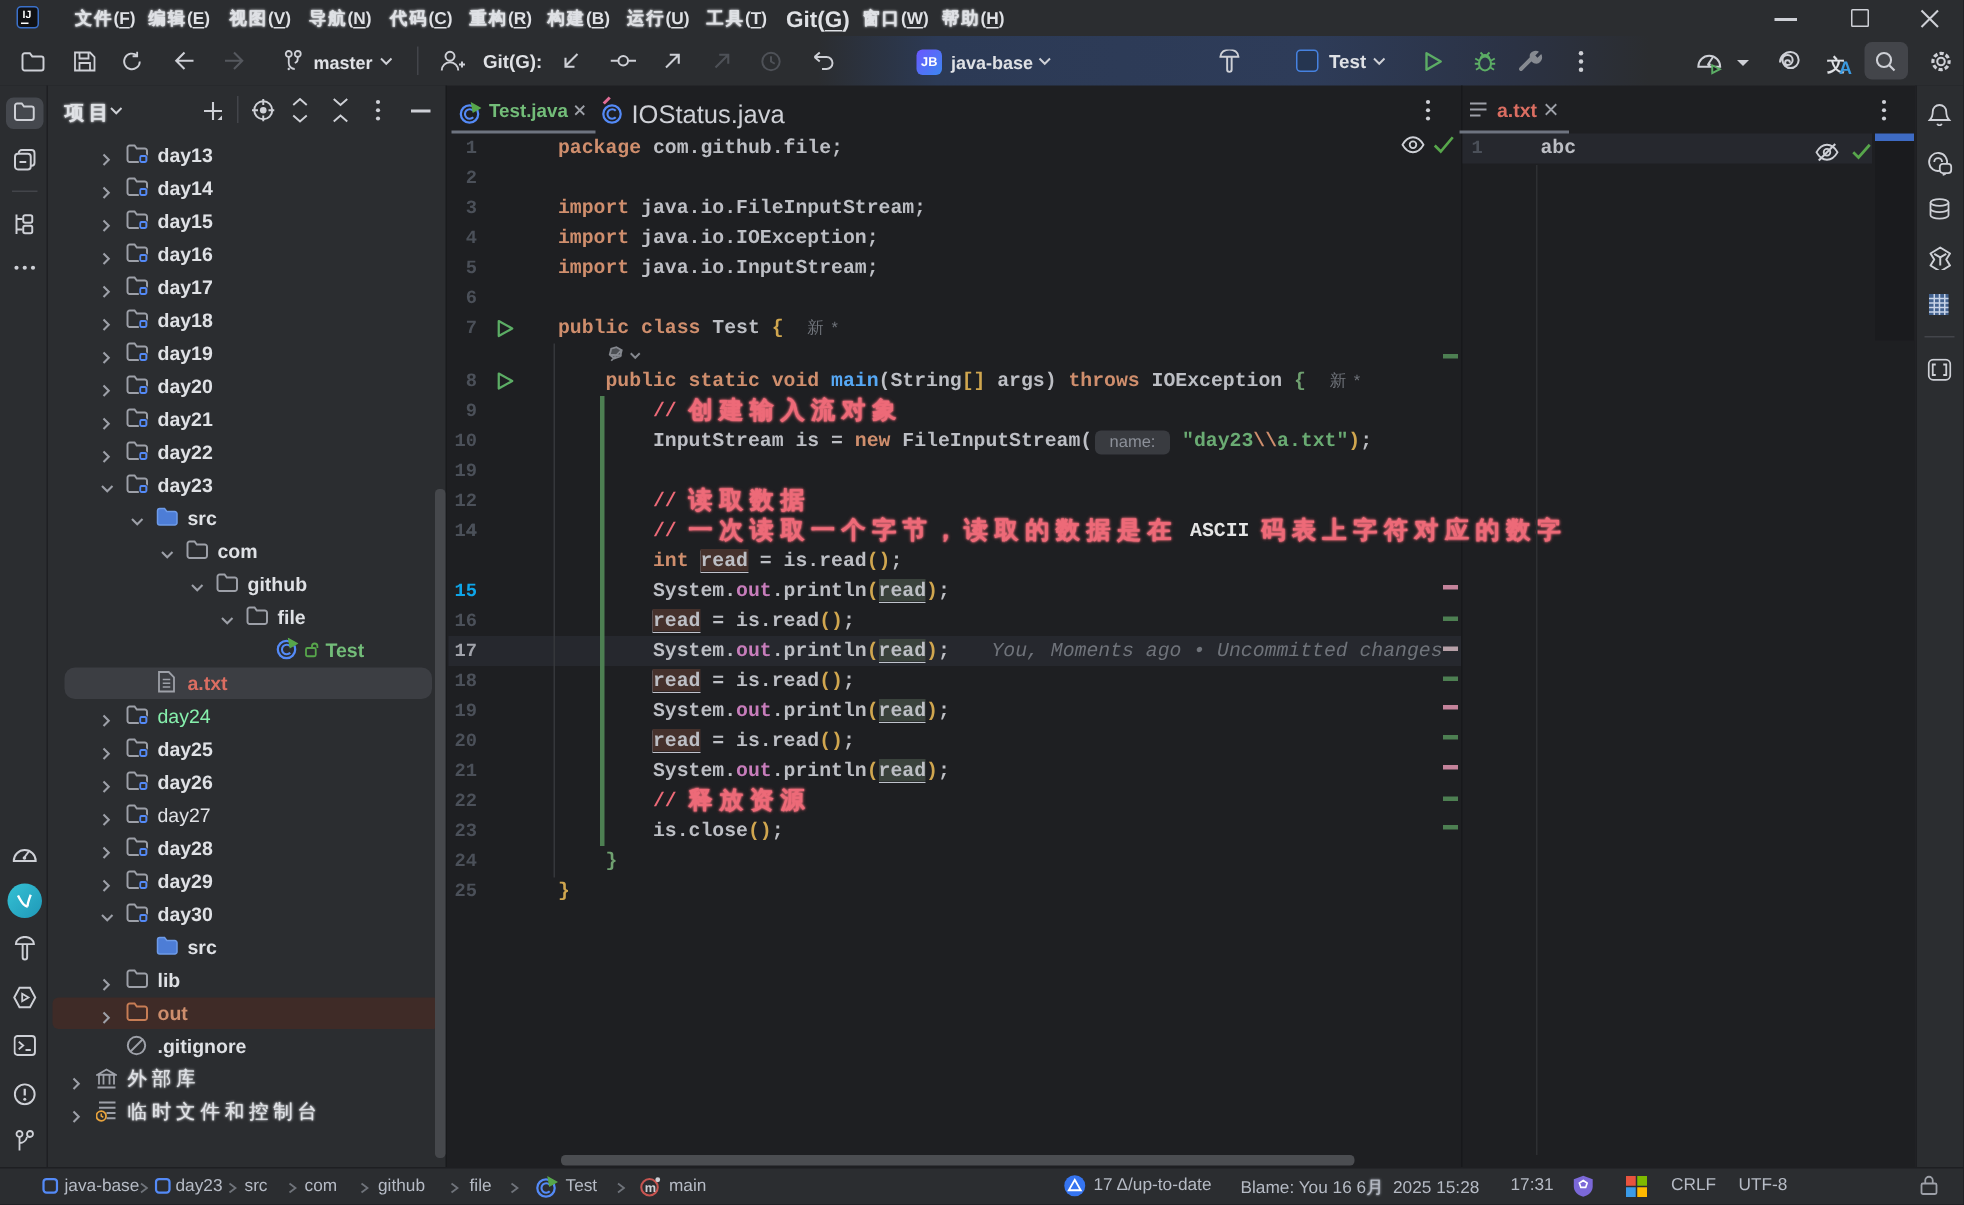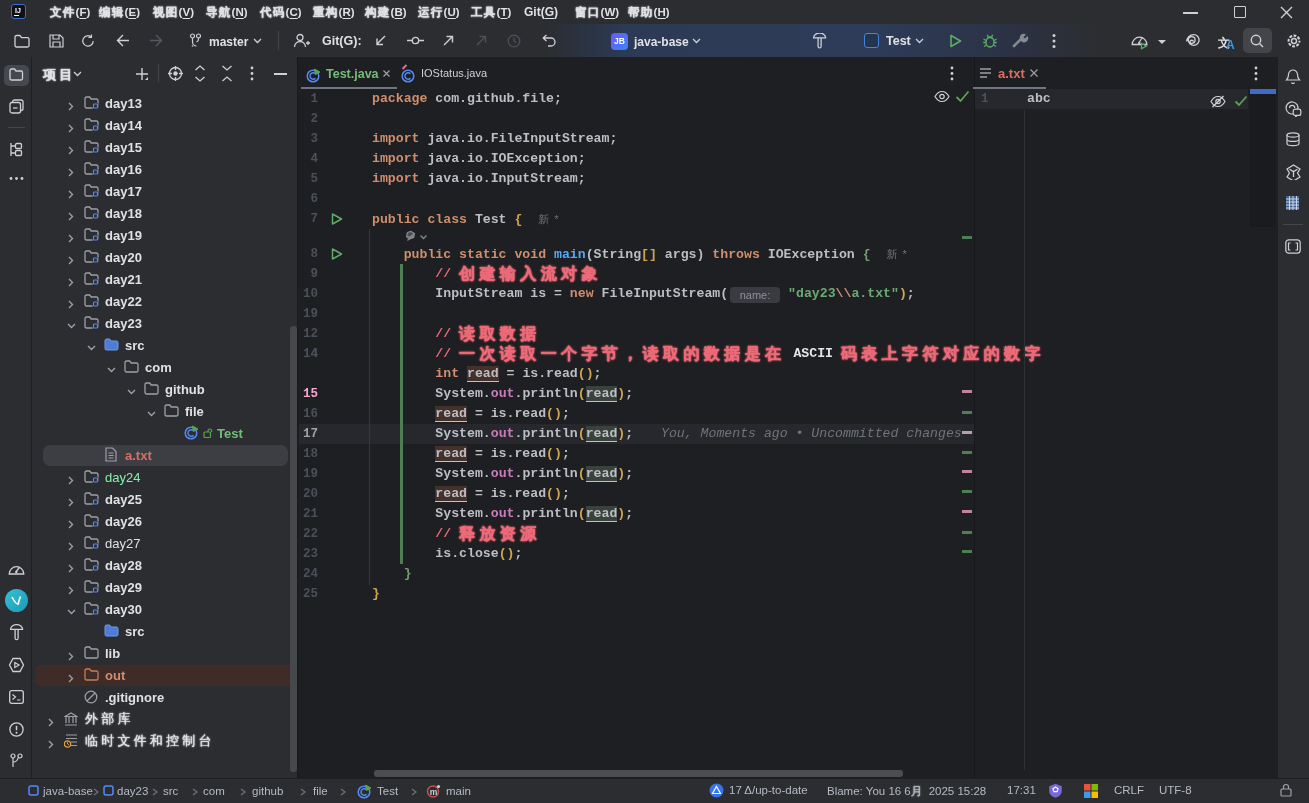--- a/index.html
+++ b/index.html
@@ -34,7 +34,7 @@
 <span style="position:absolute;left:365px;top:5px;font-size:11.5px;font-weight:700;color:#DFE1E5;white-space:nowrap"><span class="js">构建</span>(<u style="text-underline-offset:2px">B</u>)</span>
 <span style="position:absolute;left:418px;top:5px;font-size:11.5px;font-weight:700;color:#DFE1E5;white-space:nowrap"><span class="js">运行</span>(<u style="text-underline-offset:2px">U</u>)</span>
 <span style="position:absolute;left:471px;top:5px;font-size:11.5px;font-weight:700;color:#DFE1E5;white-space:nowrap"><span class="js">工具</span>(<u style="text-underline-offset:2px">T</u>)</span>
-<span style="position:absolute;left:524px;top:5px;font-size:12px;font-weight:700;color:#DFE1E5;white-space:nowrap">Git(<u style="text-underline-offset:2px">G</u>)</span>
+<span style="position:absolute;left:524px;top:5px;font-size:15px;font-weight:700;color:#DFE1E5;white-space:nowrap">Git(<u style="text-underline-offset:2px">G</u>)</span>
 <span style="position:absolute;left:575px;top:5px;font-size:11.5px;font-weight:700;color:#DFE1E5;white-space:nowrap"><span class="js">窗口</span>(<u style="text-underline-offset:2px">W</u>)</span>
 <span style="position:absolute;left:628px;top:5px;font-size:11.5px;font-weight:700;color:#DFE1E5;white-space:nowrap"><span class="js">帮助</span>(<u style="text-underline-offset:2px">H</u>)</span>
 <div class="abs" style="left:11px;top:4px;width:15px;height:15px;border-radius:3px;background:#101114;border:1px solid #3B71CA">

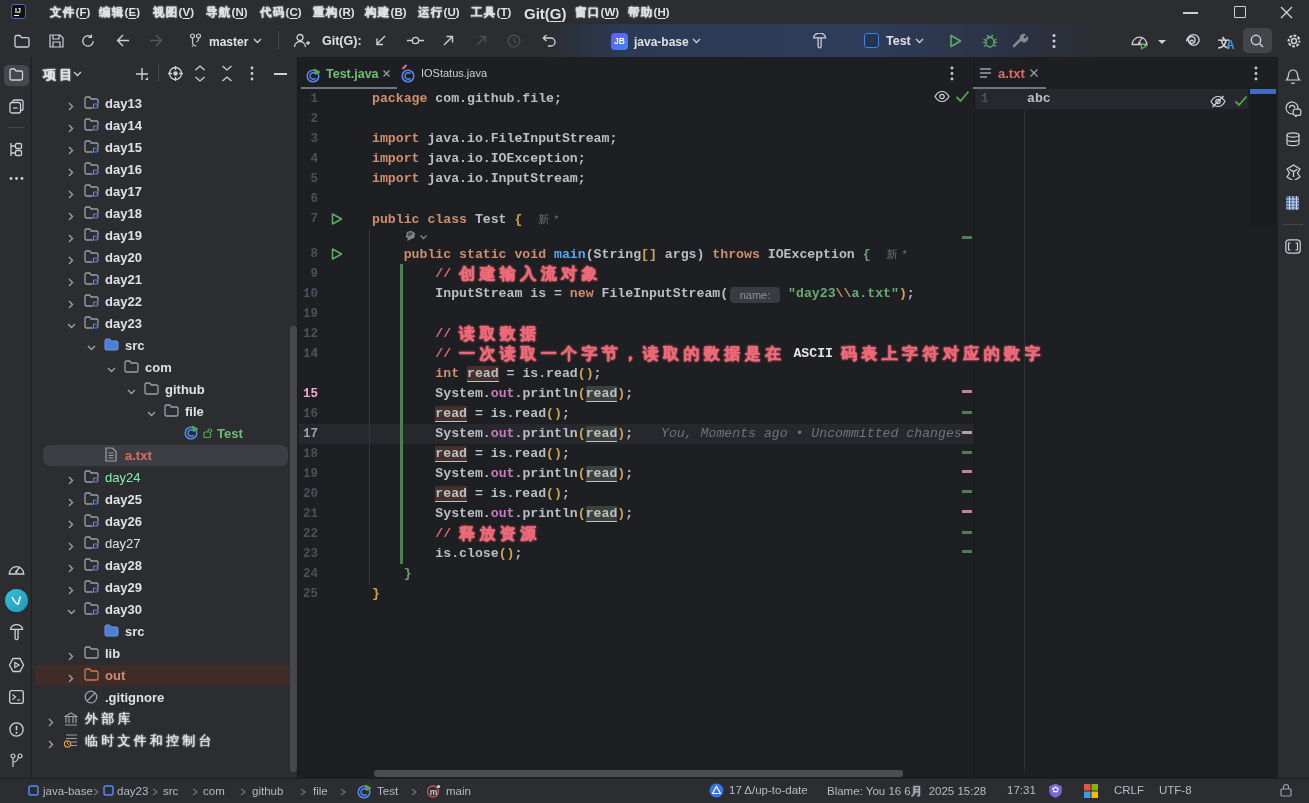--- a/index.html
+++ b/index.html
@@ -707,7 +707,7 @@
       <path d="M2.5 6 l4-4" stroke="#E16D96" stroke-width="2"></path>
     </svg>
   </div>
-<div class="abs" style="left:421px;top:66.5px;font-size:11px;color:#CED0D6">IOStatus.java</div>
+<div class="abs" style="left:421px;top:66.5px;font-size:17px;color:#CED0D6">IOStatus.java</div>
 <div class="abs" style="left:950px;top:66px;width:4px;height:15px">
     <svg width="4" height="15" viewBox="0 0 4 15" fill="none">
       <circle cx="2" cy="2" r="1.4" fill="#CED0D6"></circle>

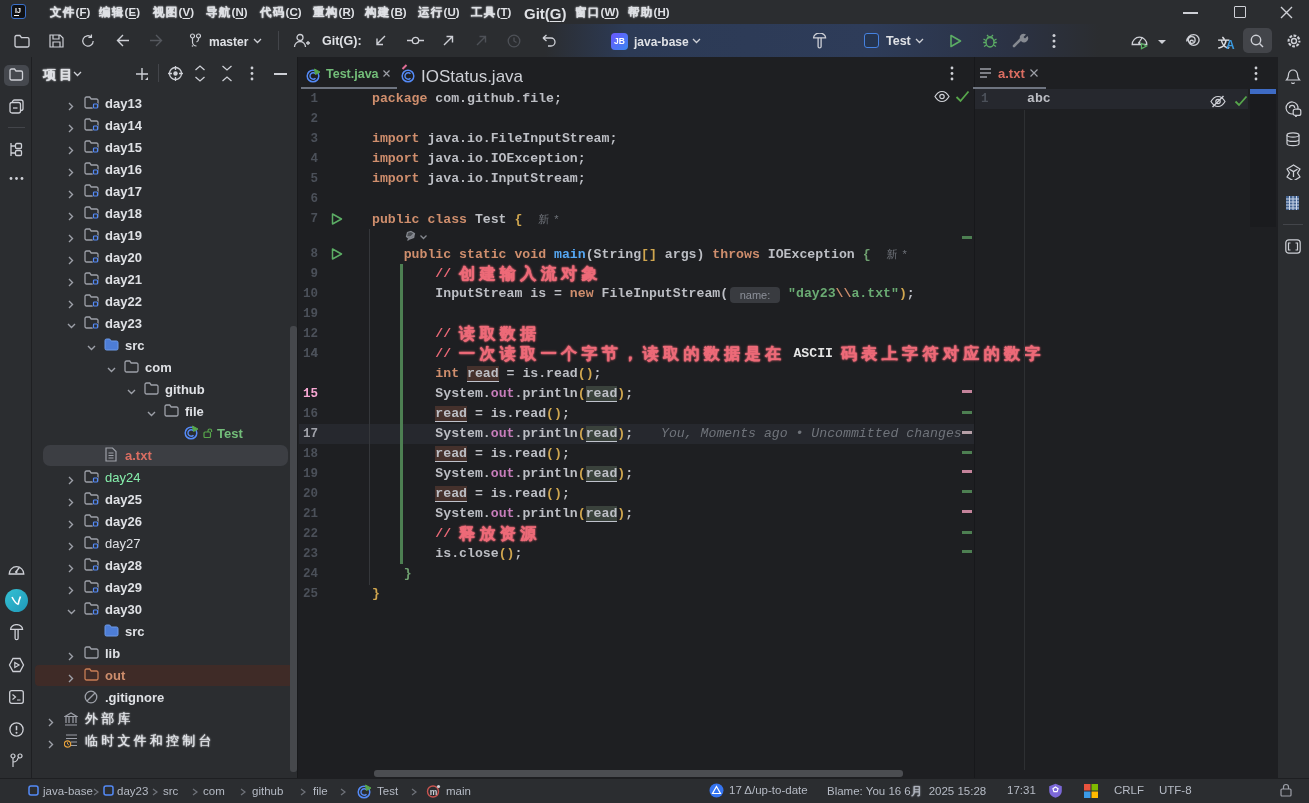--- a/index.html
+++ b/index.html
@@ -732,7 +732,7 @@
 <div class="ln" style="top:324px;color:#4B5059">12</div>
 <div class="ln" style="top:344px;color:#4B5059">4</div>
 <div class="ln" style="top:344px;color:#4B5059">14</div>
-<div class="ln" style="top:384px;color:#f9a8d4">15</div>
+<div class="ln" style="top:384px;color:#0ea5e9">15</div>
 <div class="ln" style="top:404px;color:#4B5059">16</div>
 <div class="ln" style="top:424px;color:#A1A3AB">17</div>
 <div class="ln" style="top:444px;color:#4B5059">18</div>

